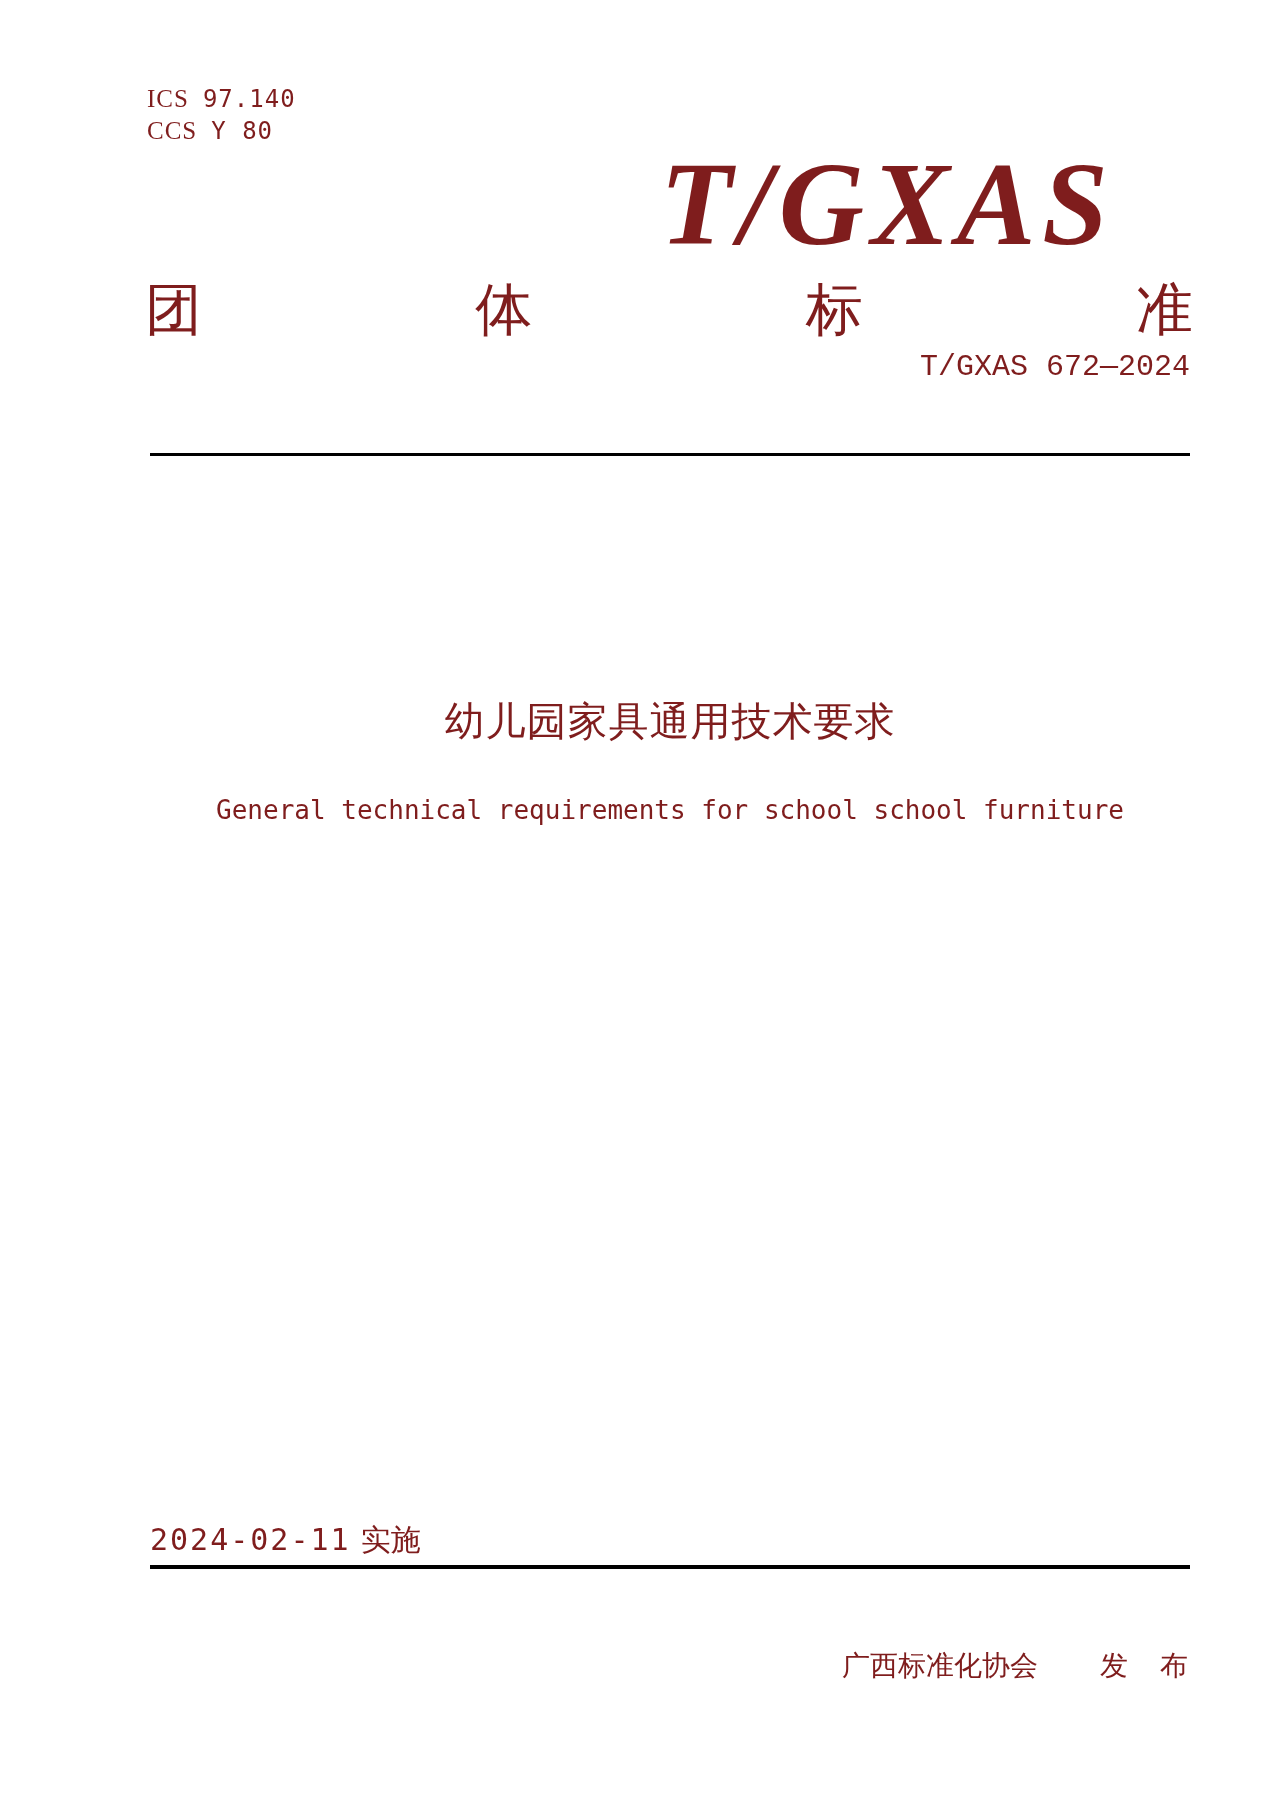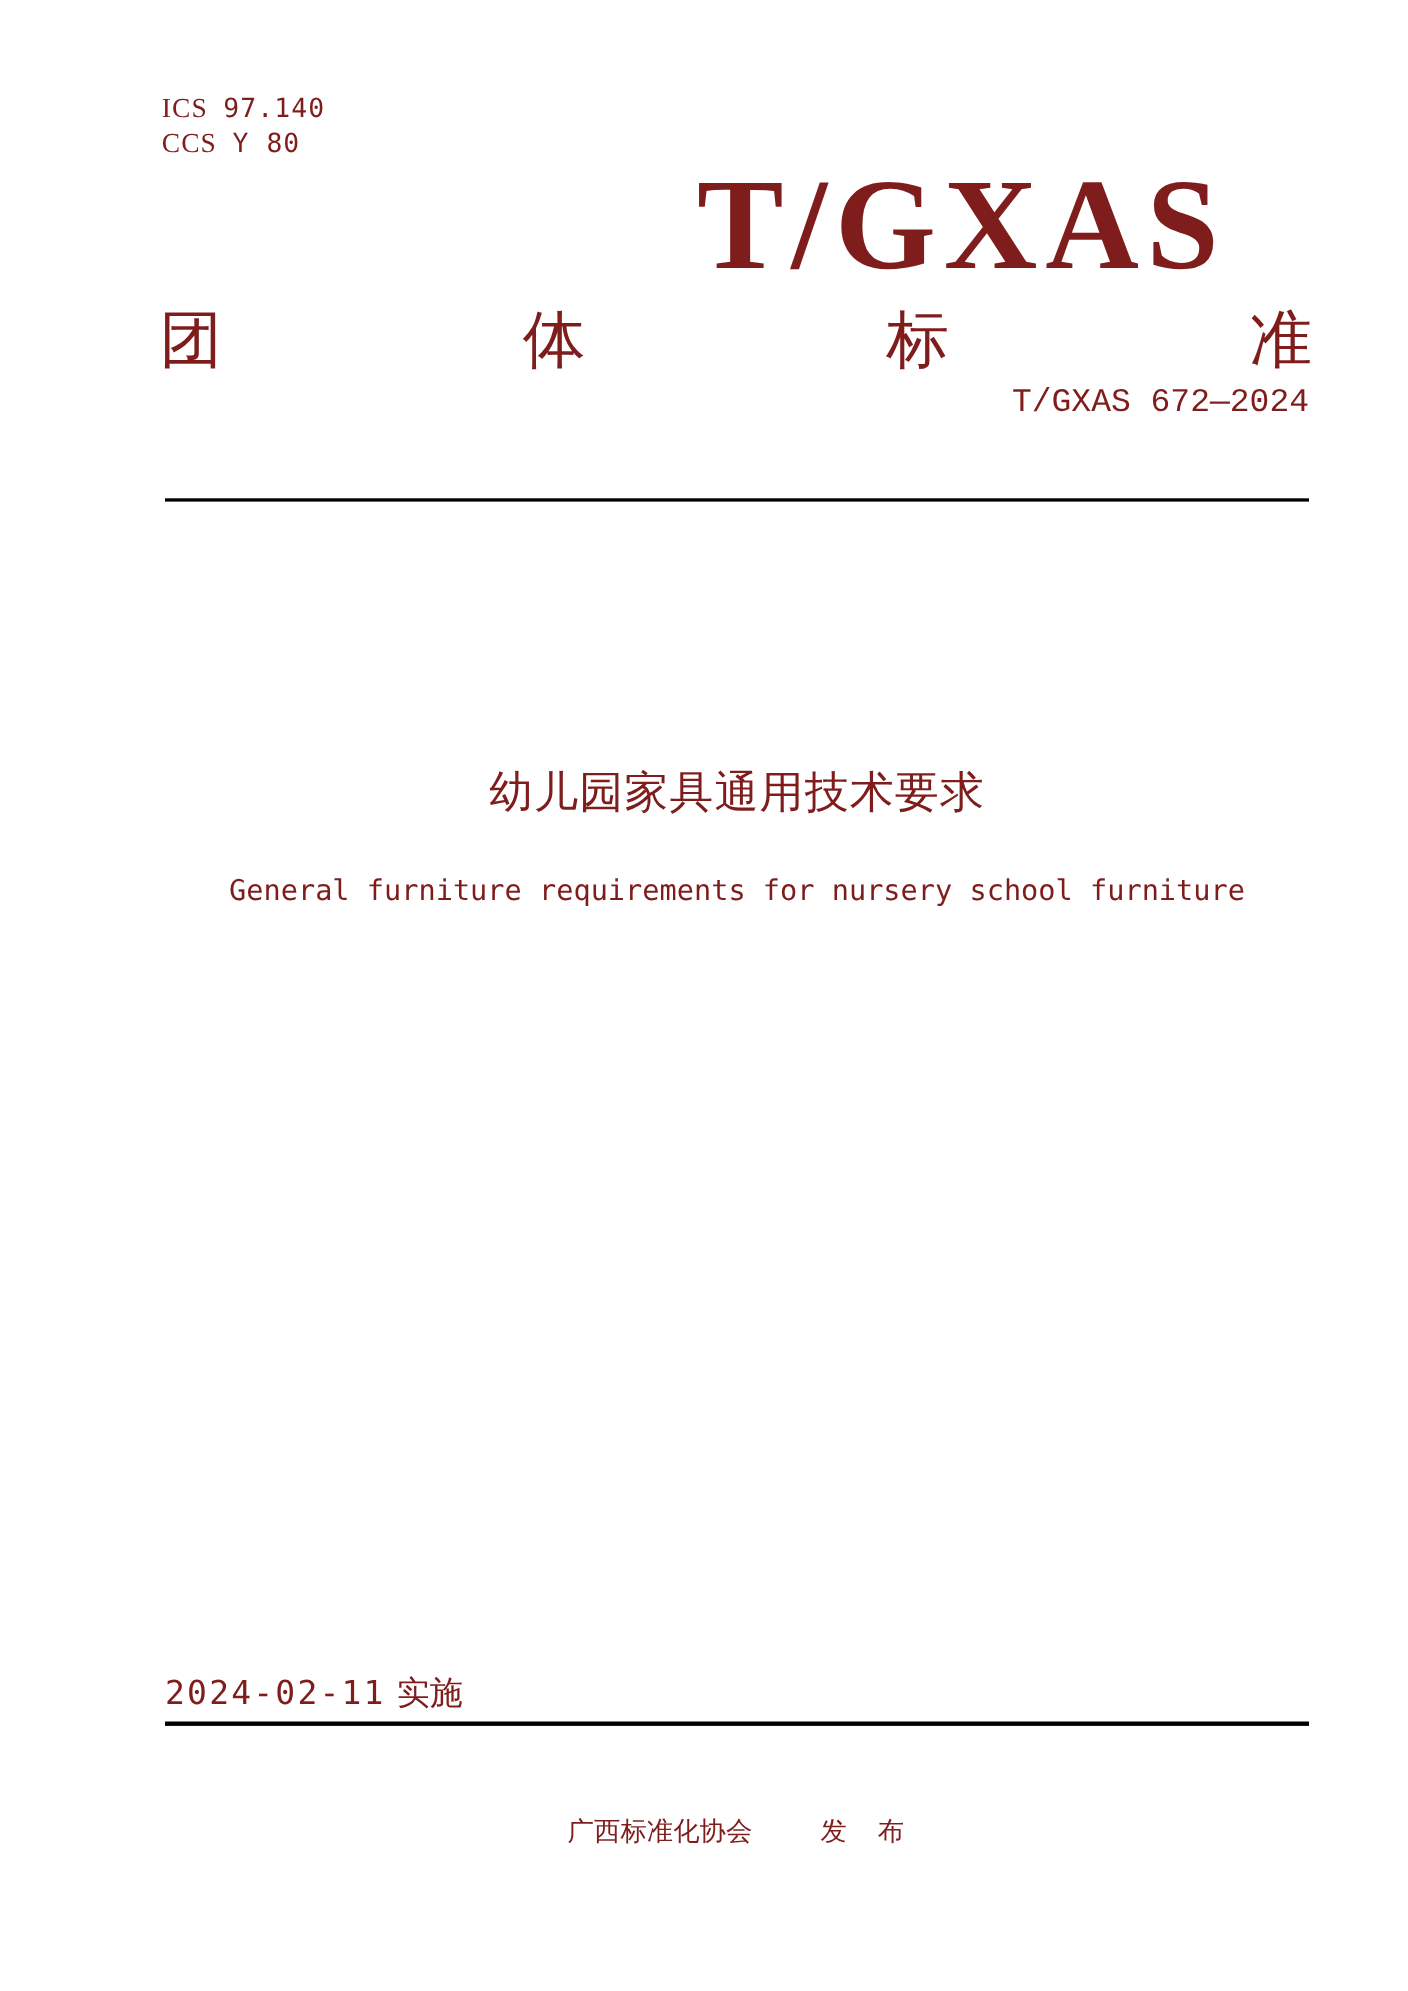--- a/index.html
+++ b/index.html
@@ -49,6 +49,7 @@
     line-height: 118px;
     letter-spacing: 7px;
     white-space: nowrap;
+    font-style: italic;
   }
 
   

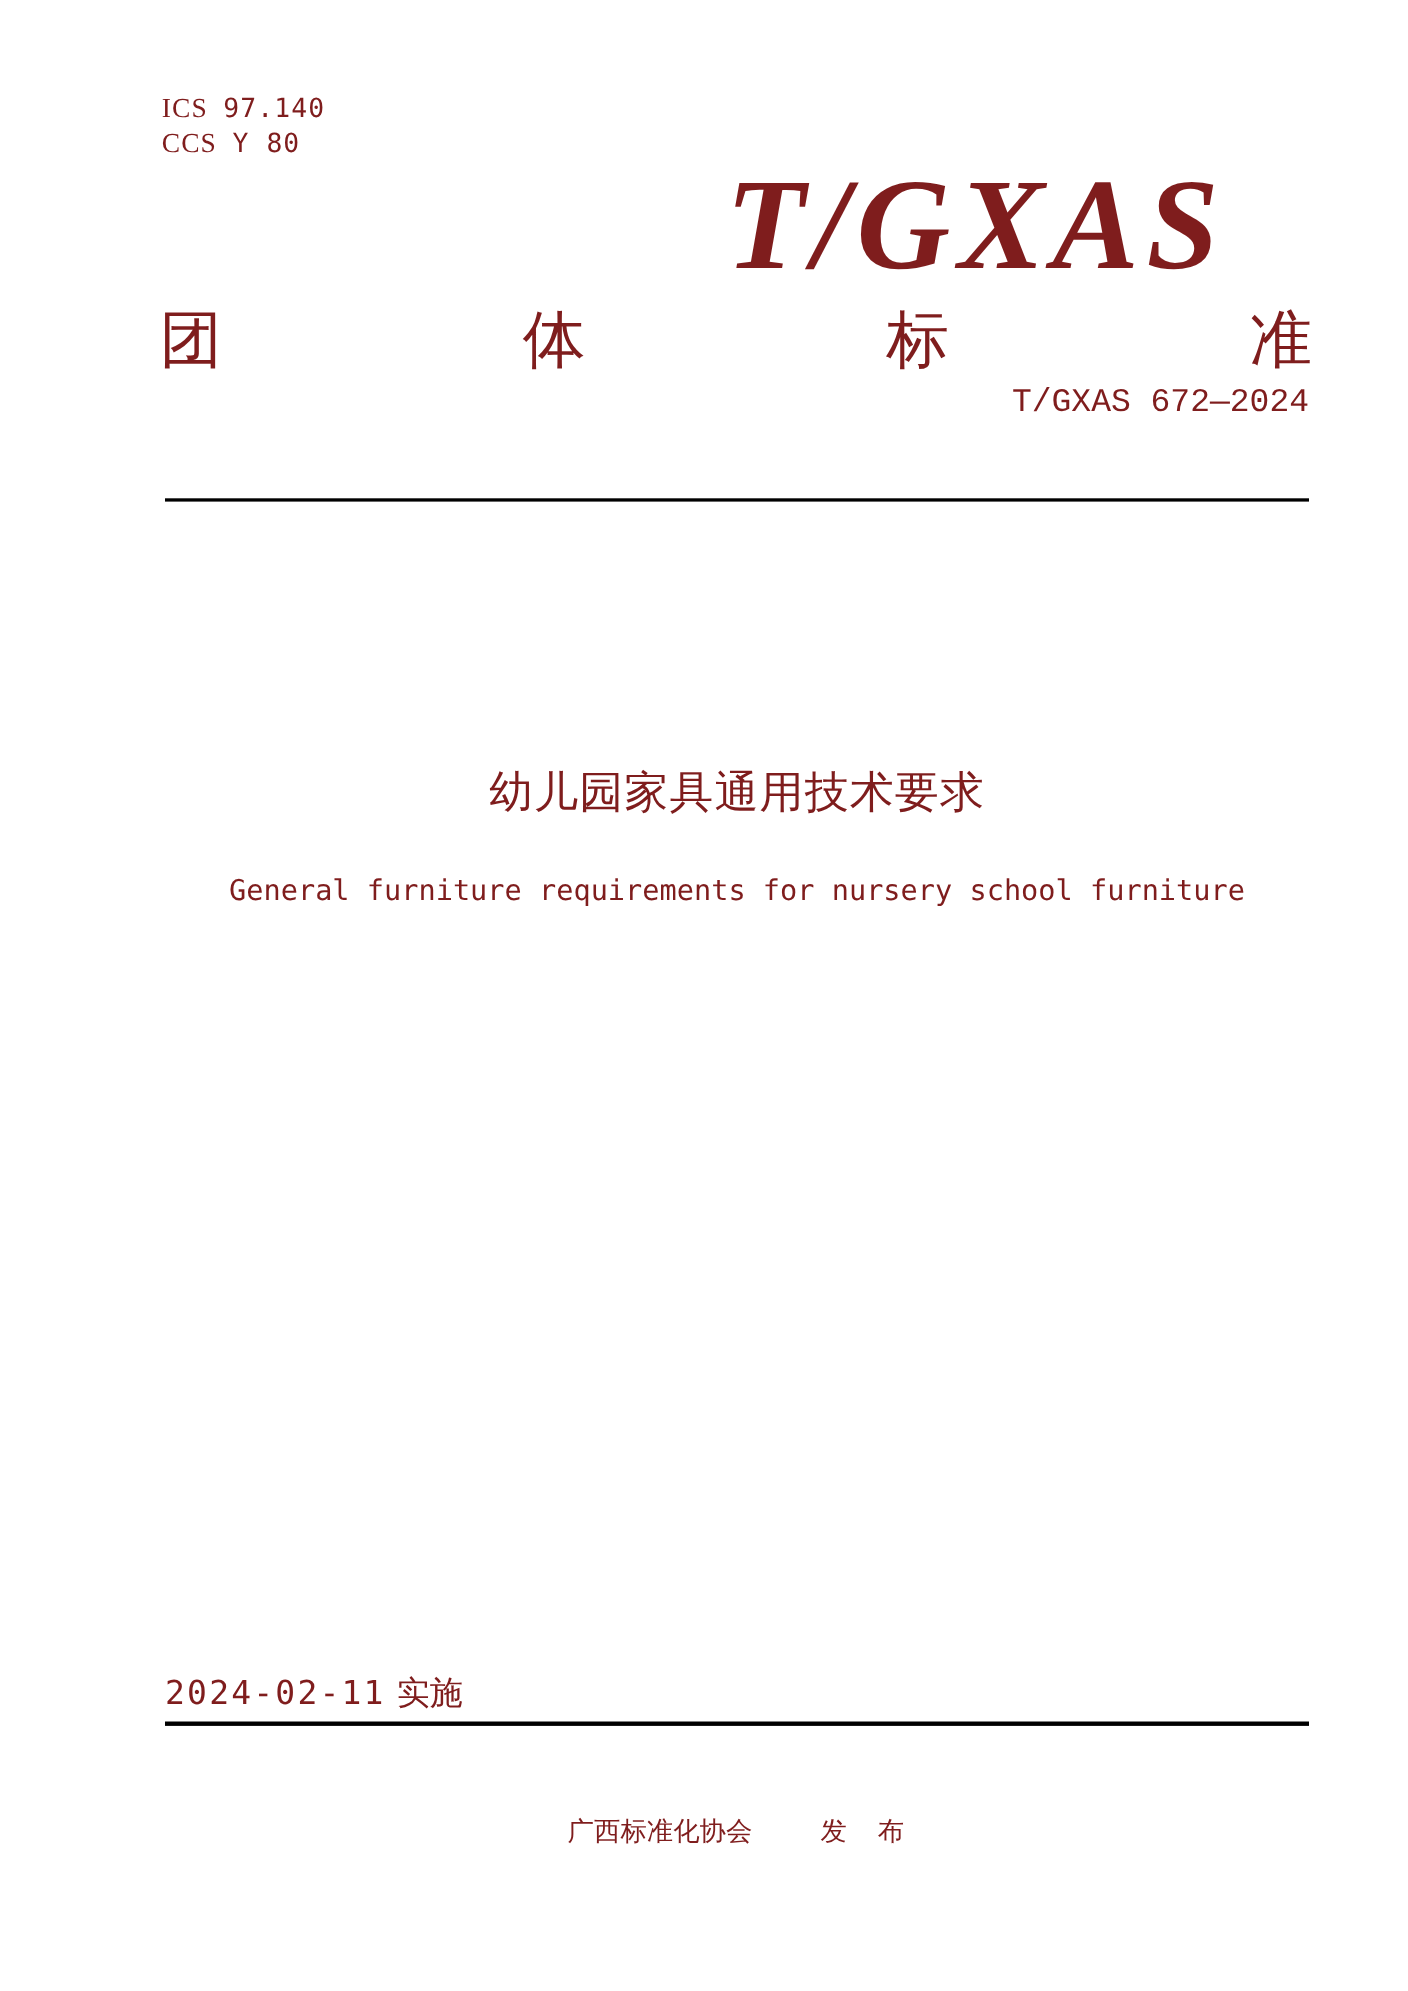--- a/index.html
+++ b/index.html
@@ -166,7 +166,7 @@
 
   <h1 class="abs title-zh">幼儿园家具通用技术要求</h1>
 
-  <div class="abs title-en">General furniture requirements for nursery school furniture</div>
+  <div class="abs title-en">General technical requirements for school school furniture</div>
 
   <div class="abs dates-row">
     <div>

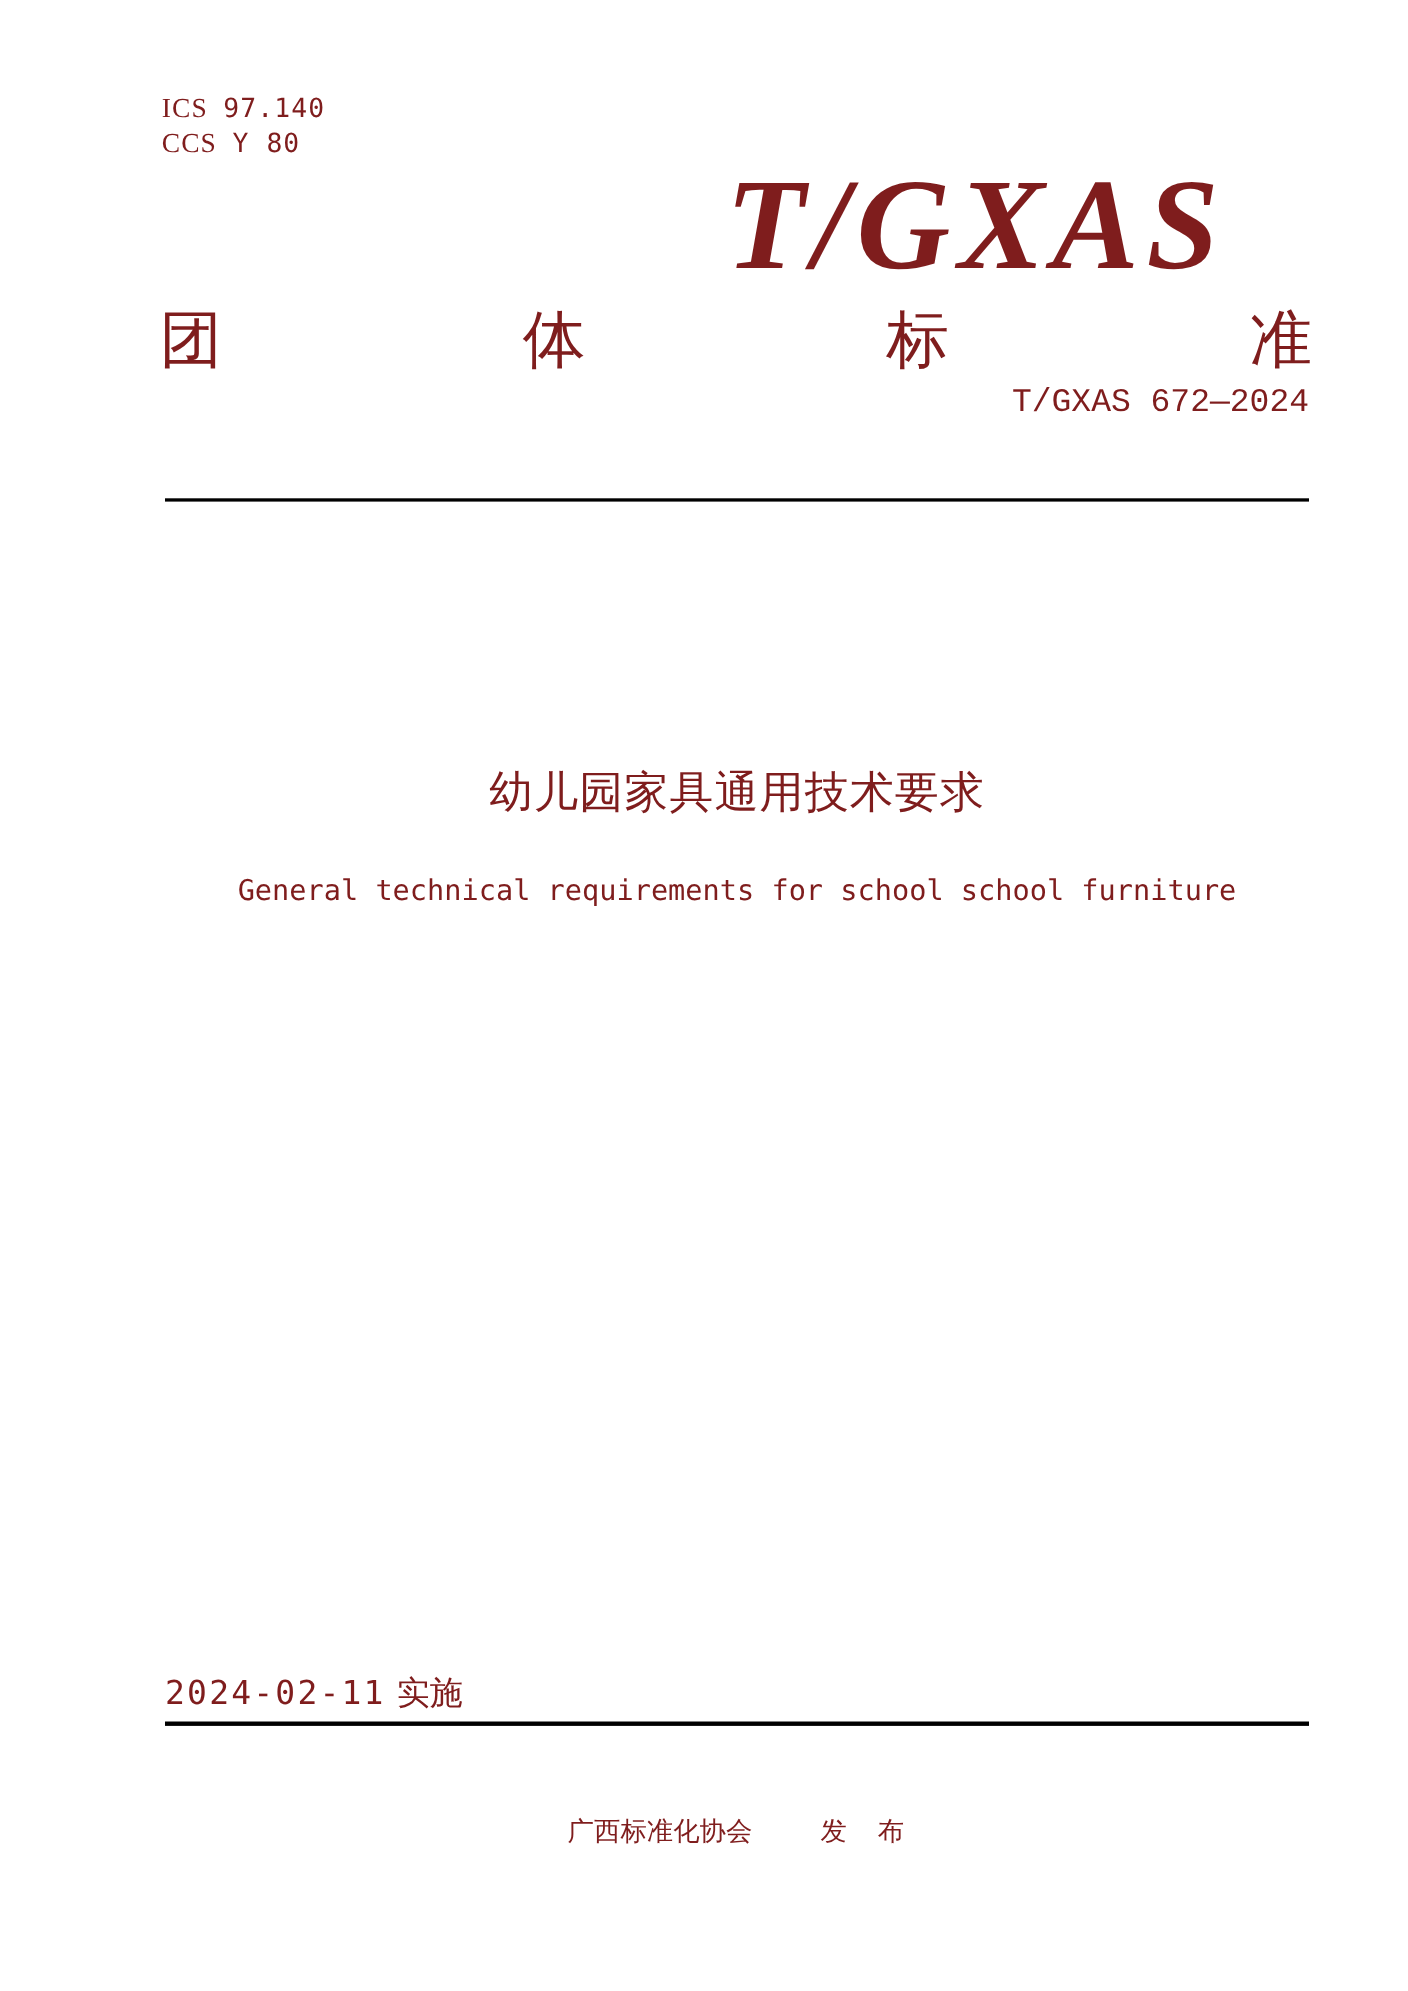--- a/index.html
+++ b/index.html
@@ -127,8 +127,8 @@
     top: 1646px;
     left: 150px;
     width: 1040px;
-    text-align: center;
-    font-size: 24px;
+    text-align: right;
+    font-size: 28px;
     line-height: 40px;
     letter-spacing: 0px;
     white-space: nowrap;

